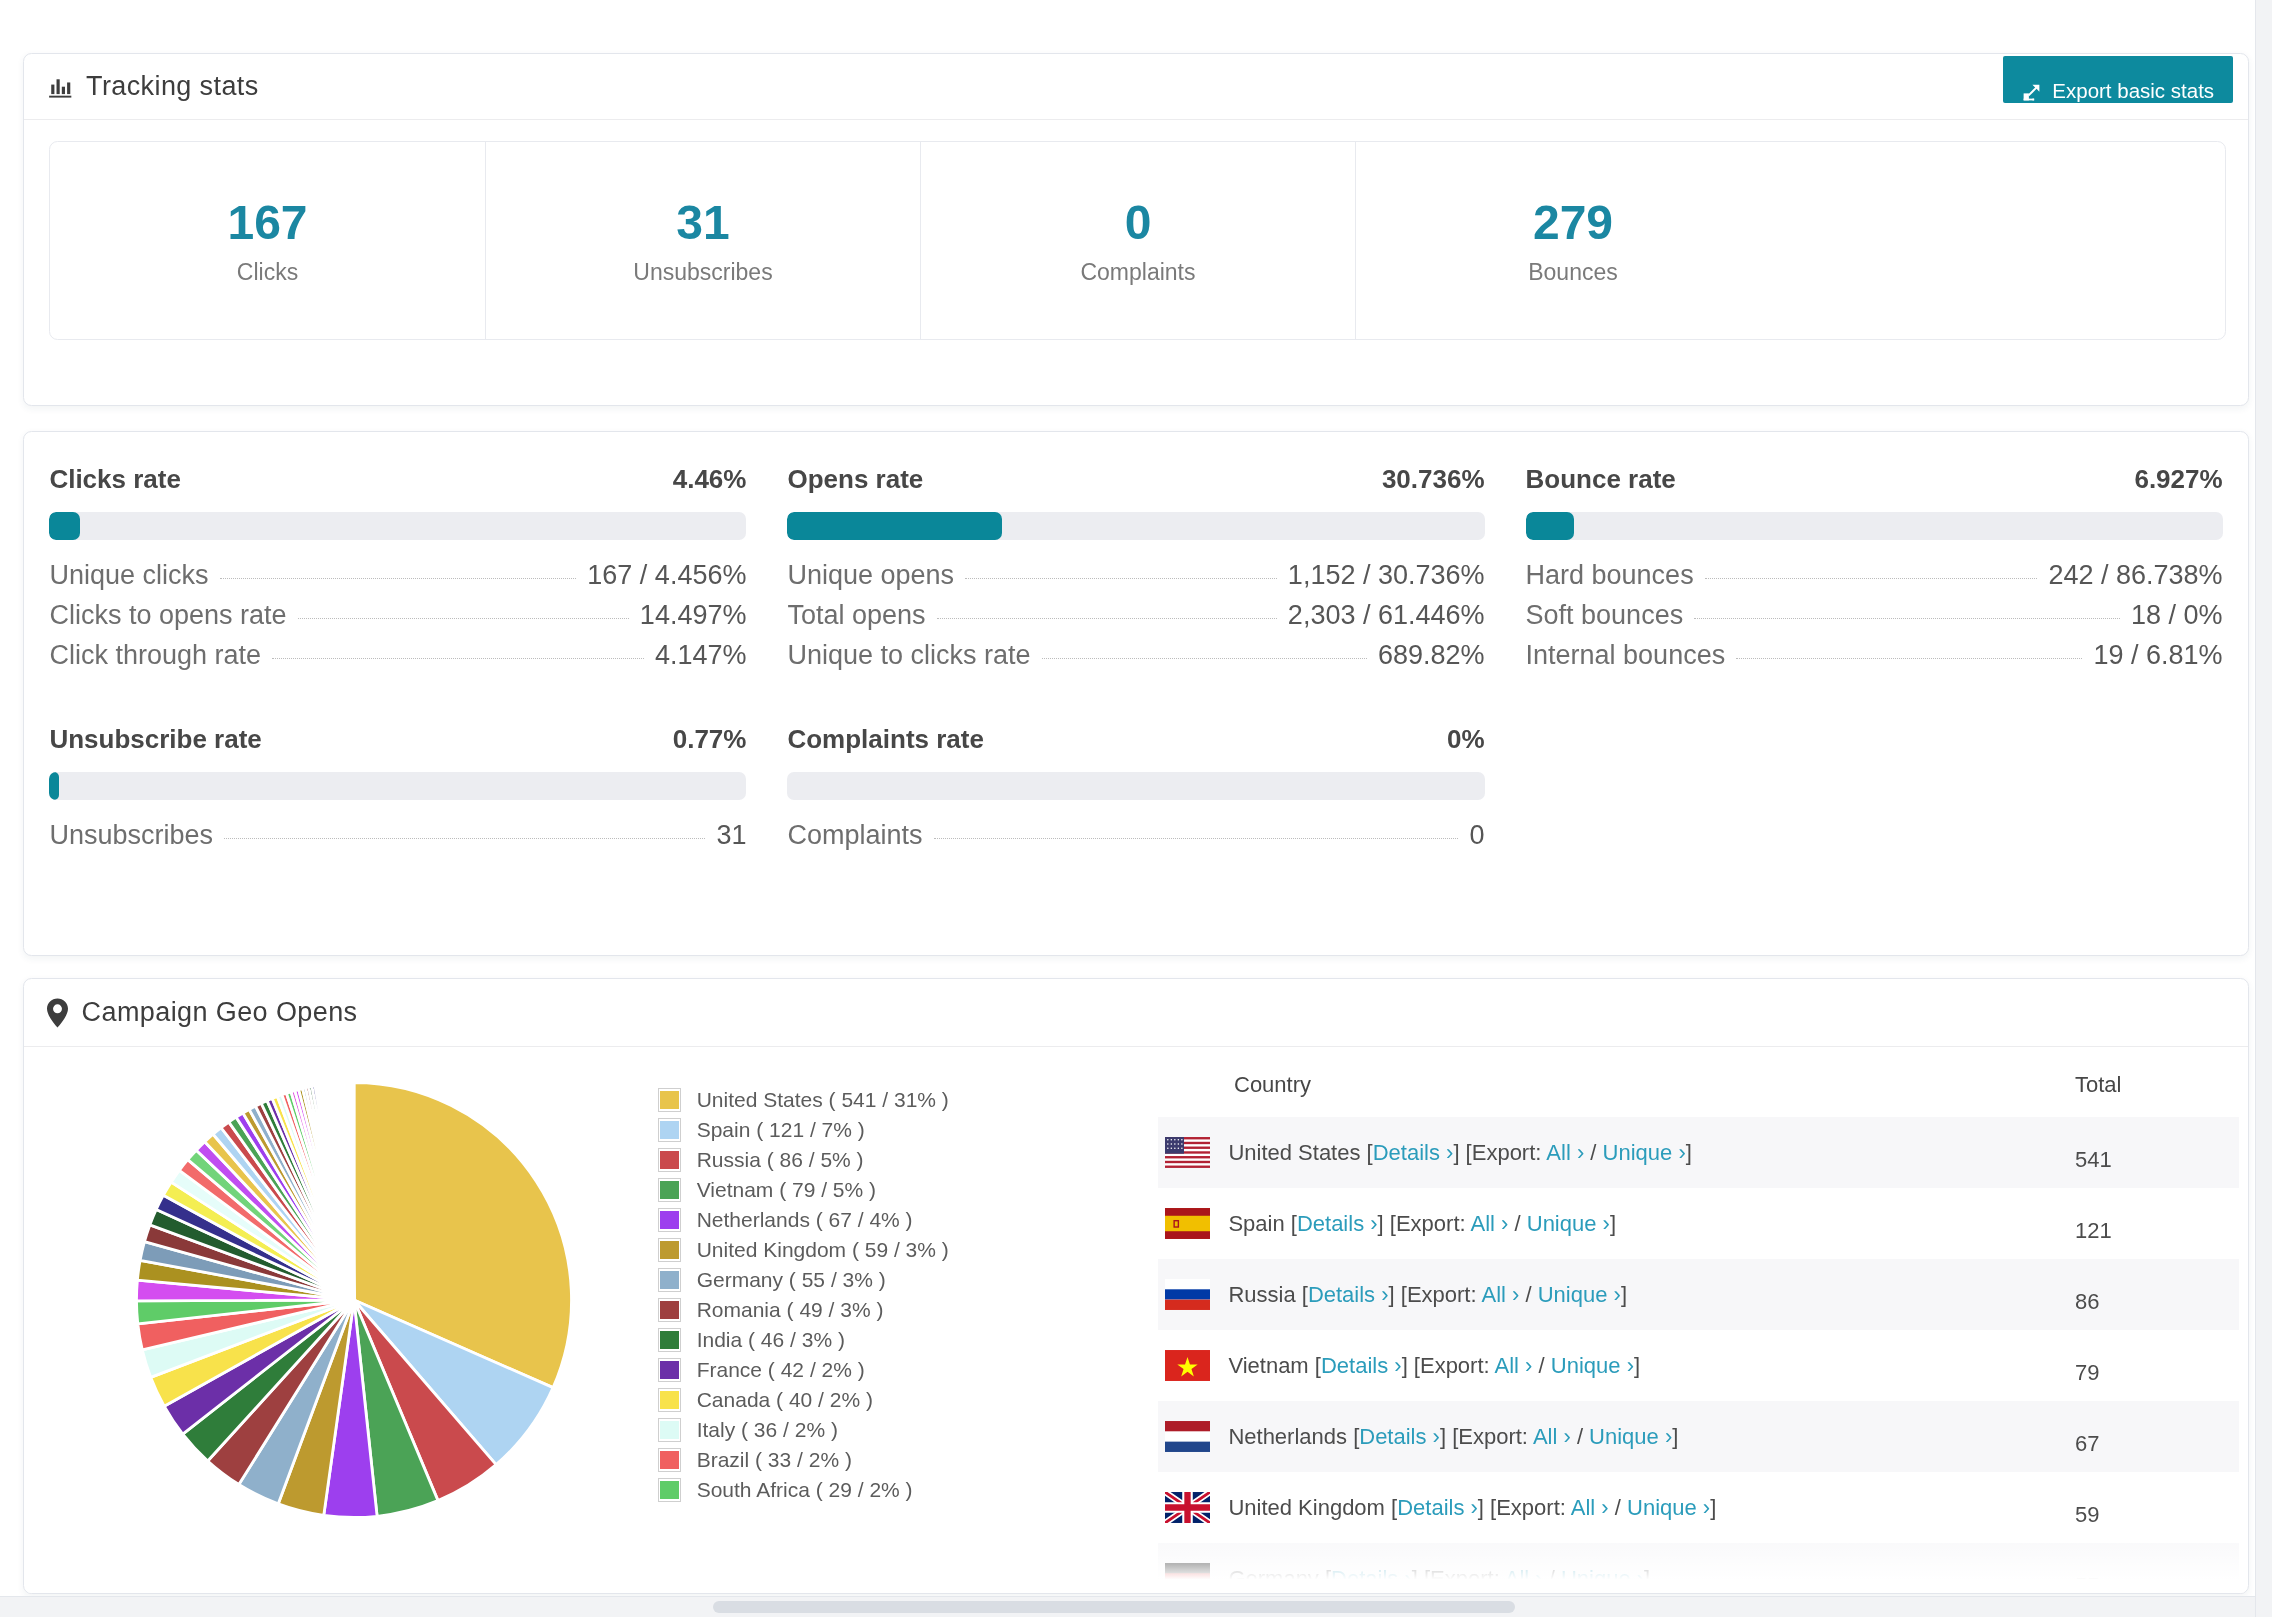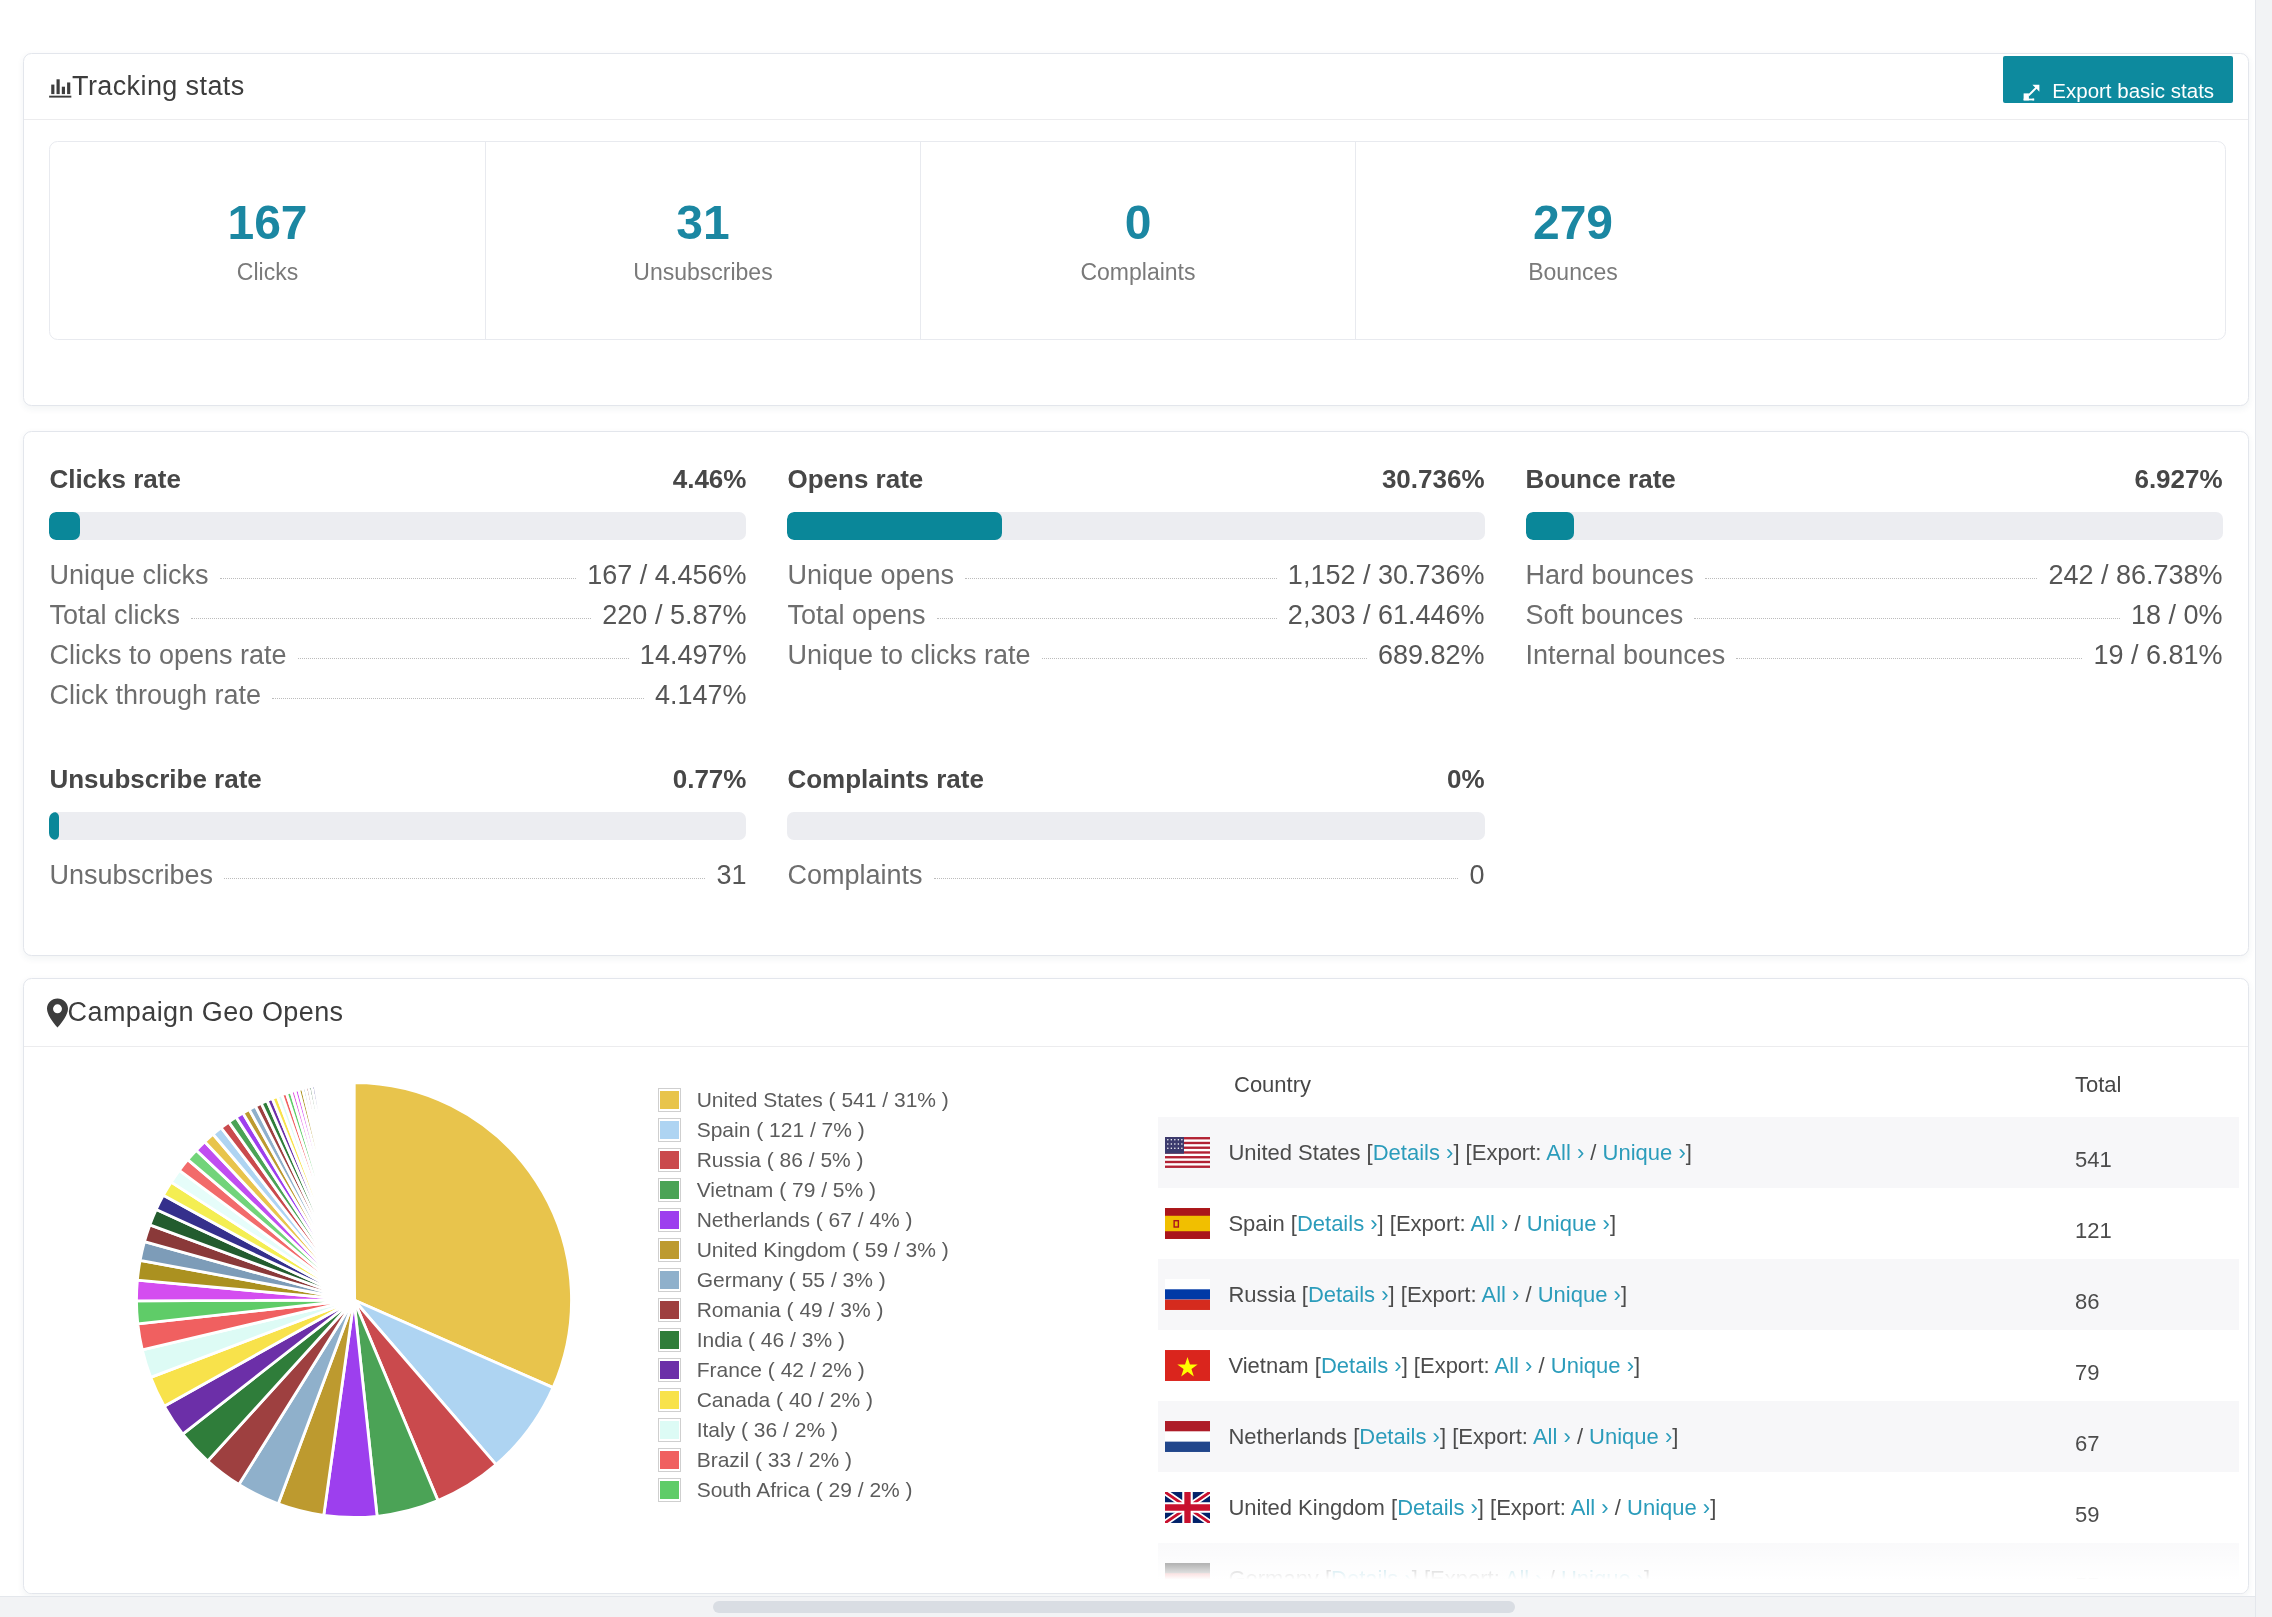--- a/index.html
+++ b/index.html
@@ -13,7 +13,7 @@
 
   .card{position:absolute;left:23px;width:2226px;background:#fff;border:1.4px solid #e3e6ec;border-radius:8.5px;box-shadow:0 2.8px 7px rgba(40,60,90,.06);box-sizing:border-box;}
   .card-head{display:flex;align-items:center;height:65px;padding:0 22.6px;border-bottom:1.4px solid #ececee;position:relative;}
-  .card-title{font-size:27px;color:#3d3d3d;letter-spacing:0.4px;}
+  .card-title{font-size:27px;color:#3d3d3d;letter-spacing:0.4px;margin-left:14px;}
   .head-icon{display:inline-flex;color:#3d3d3d;}
 
   

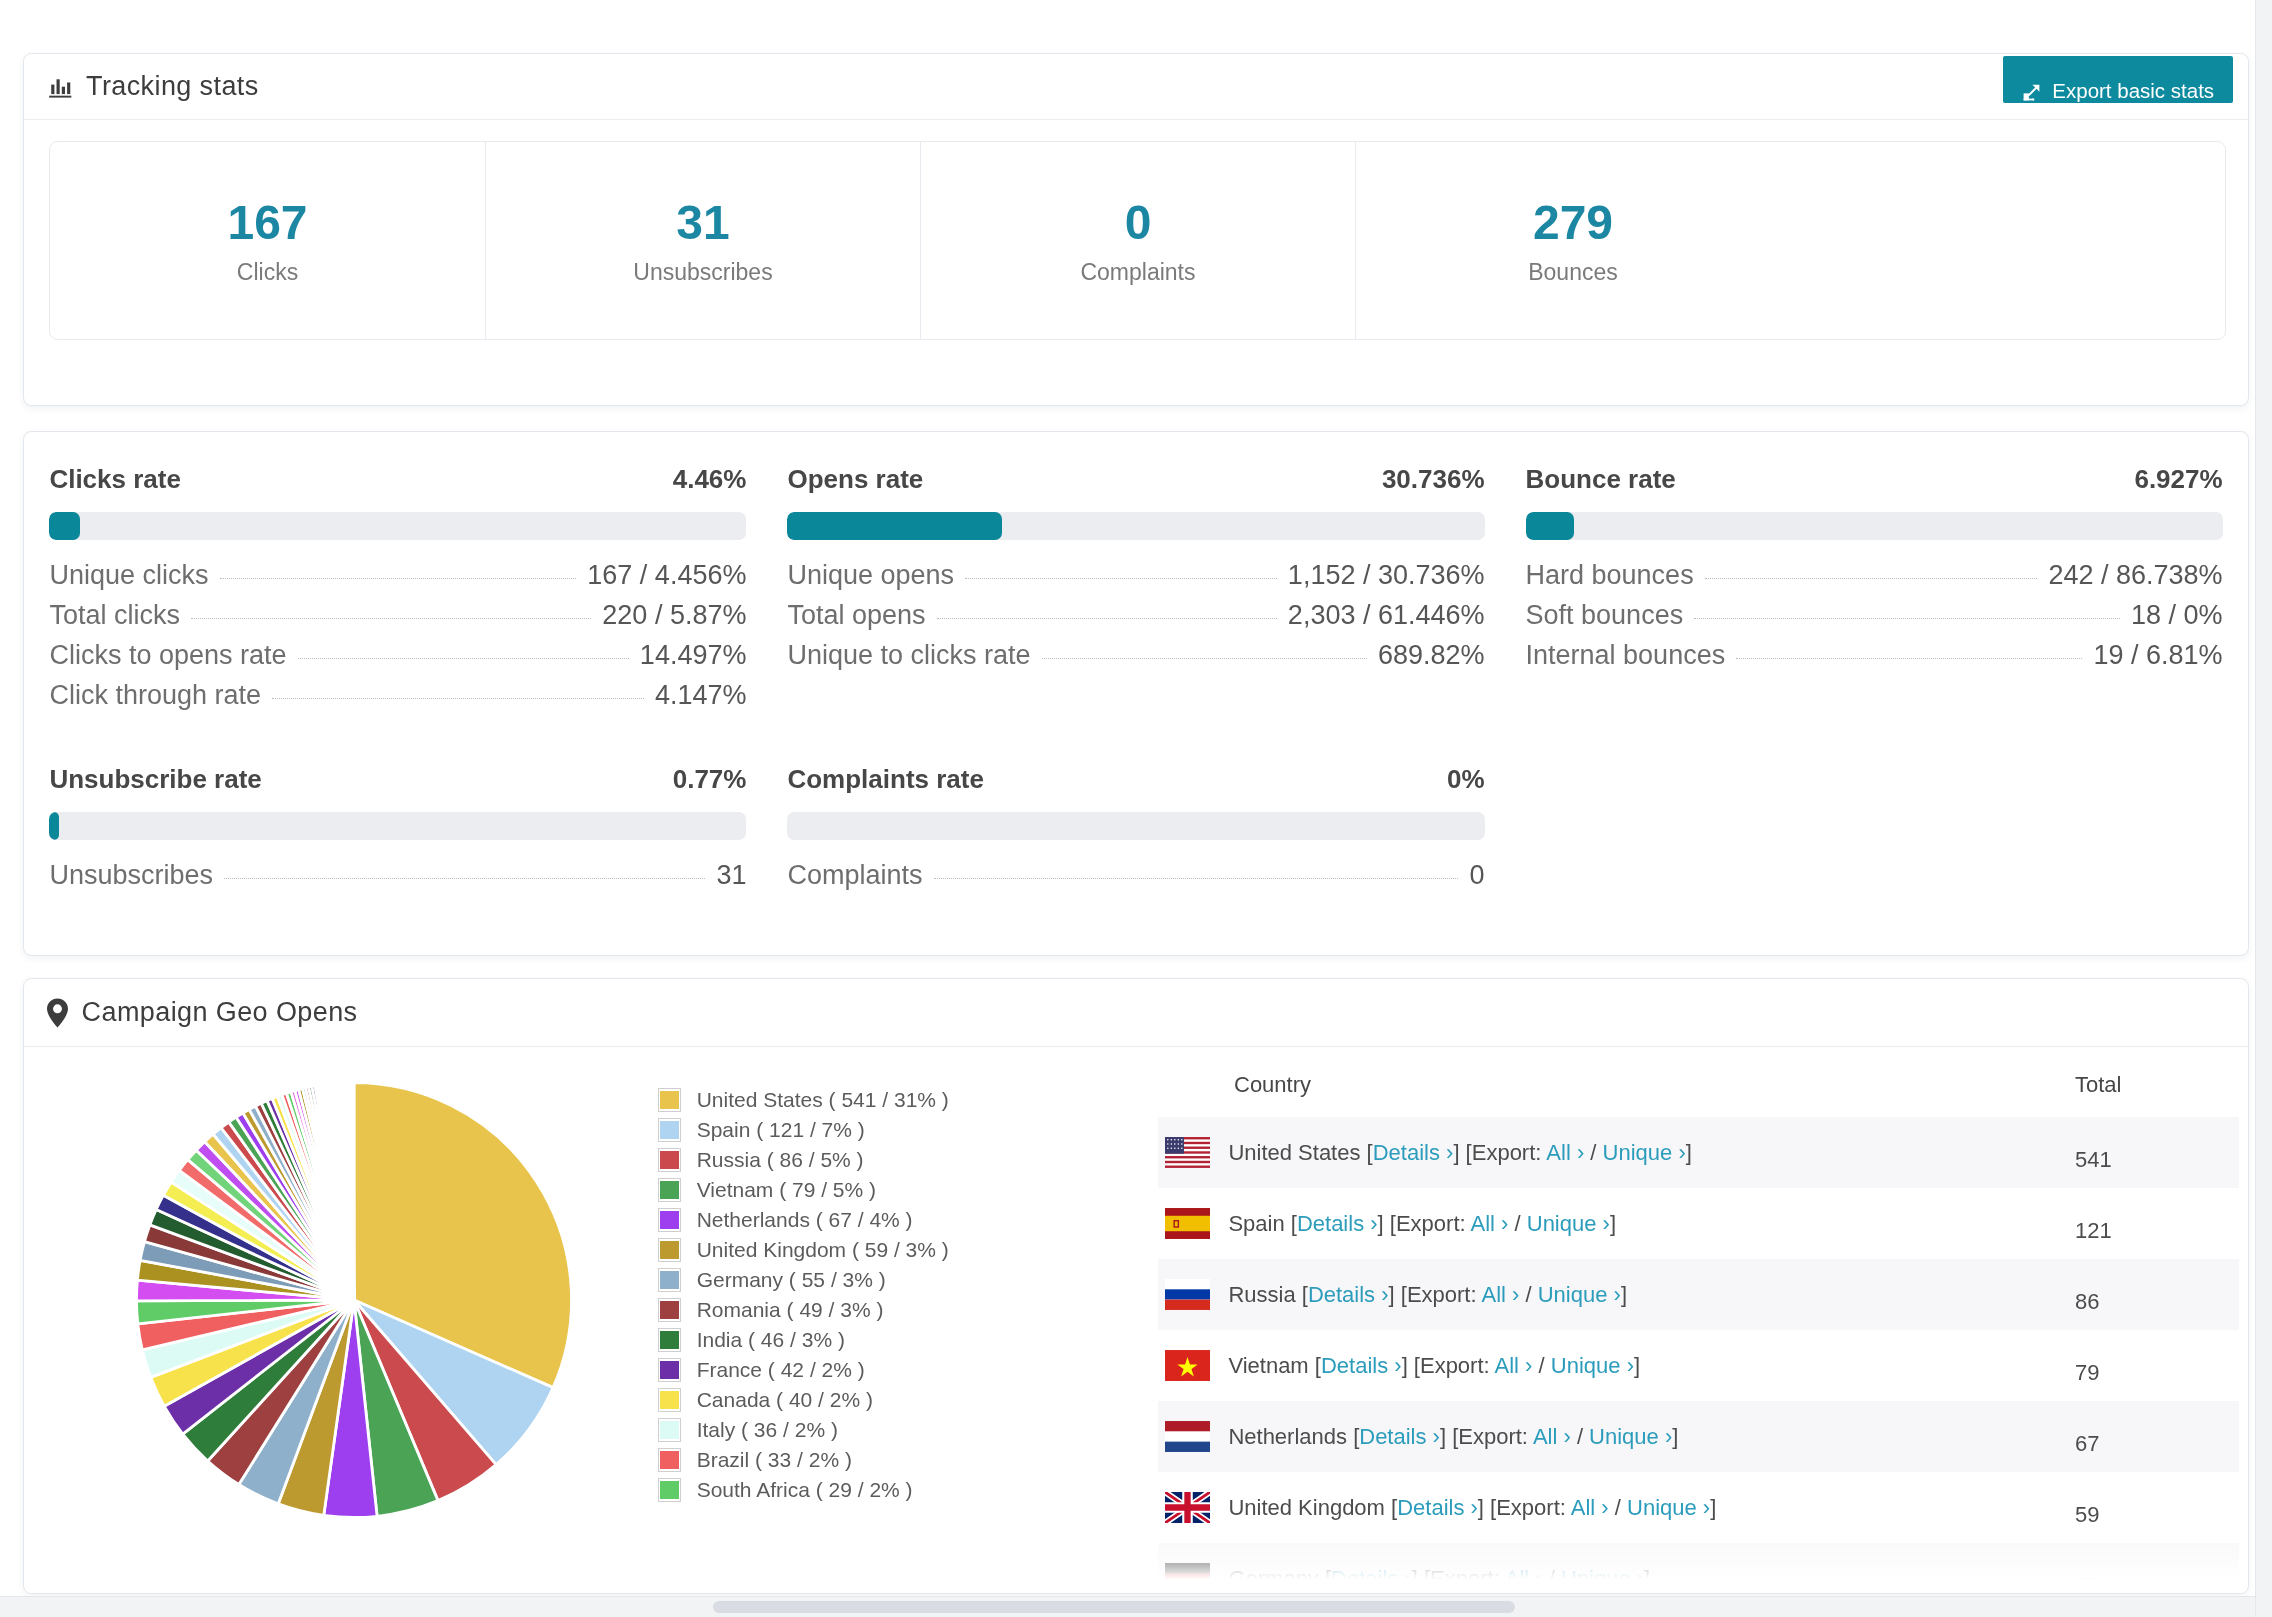--- a/index.html
+++ b/index.html
@@ -126,11 +126,6 @@
               <span>Unique clicks</span>
               <span class="leader"></span>
               <span class="val">167 / 4.456%</span>
-            </div>
-            <div class="rate-row">
-              <span>Total clicks</span>
-              <span class="leader"></span>
-              <span class="val">220 / 5.87%</span>
             </div>
             <div class="rate-row">
               <span>Clicks to opens rate</span>

